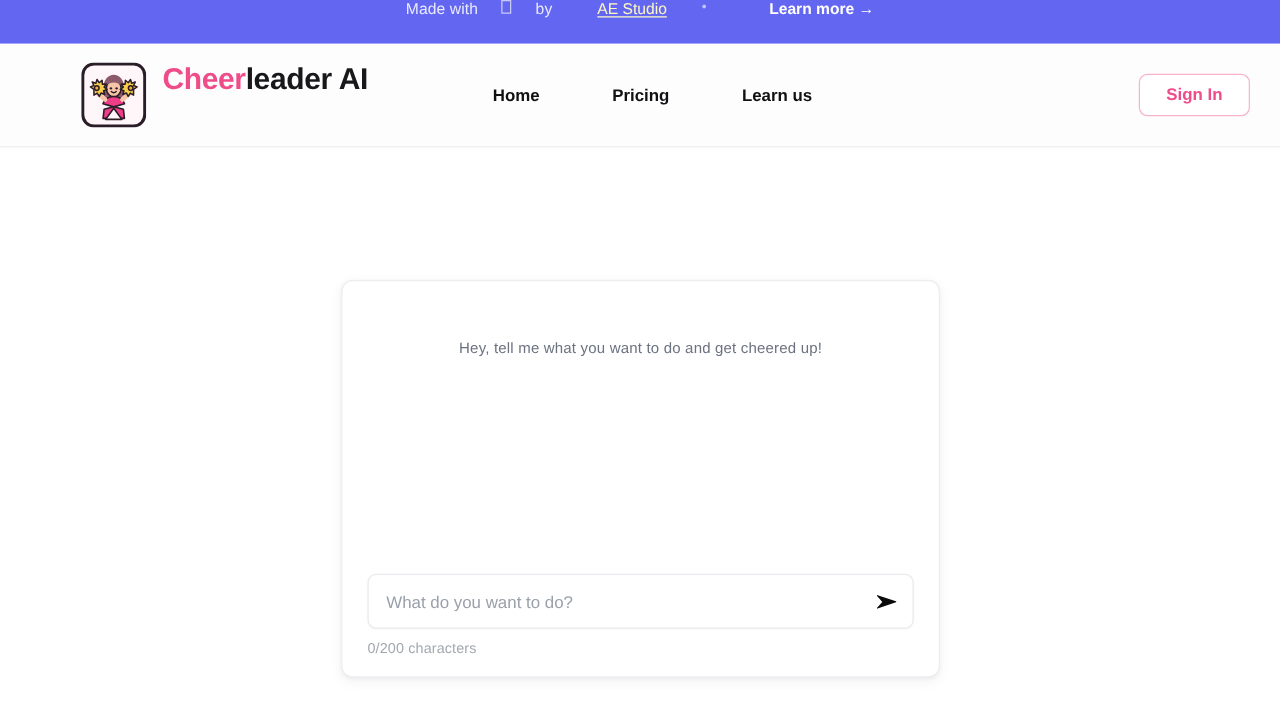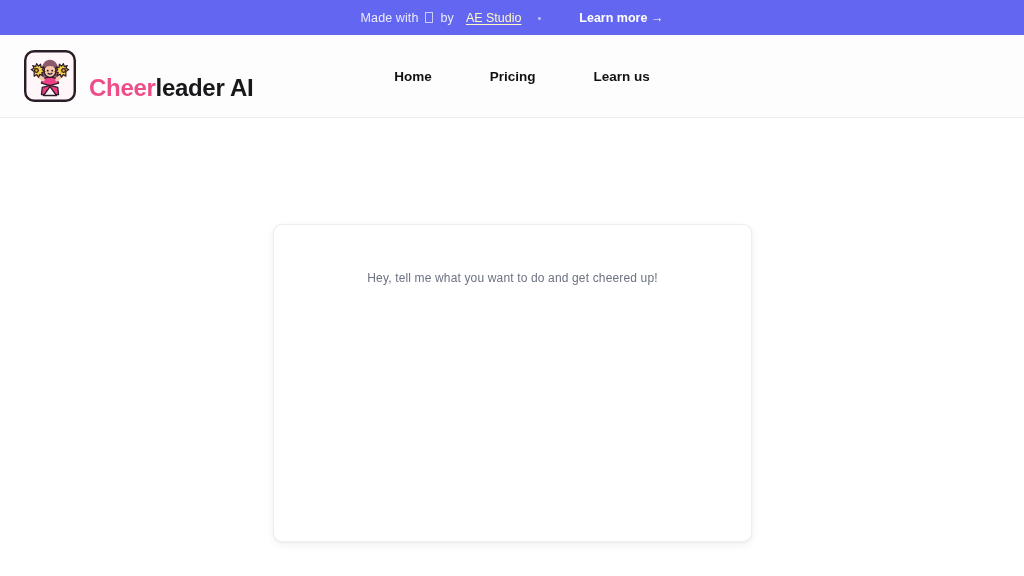--- a/index.html
+++ b/index.html
@@ -21,9 +21,9 @@
     height: 35px;
     background: #6366f1;
     display: flex;
-    align-items: center;
+    align-items: flex-start;
     justify-content: center;
-    gap: 4px;
+    gap: 16px;
     color: #ffffff;
     font-size: 12.5px;
   }

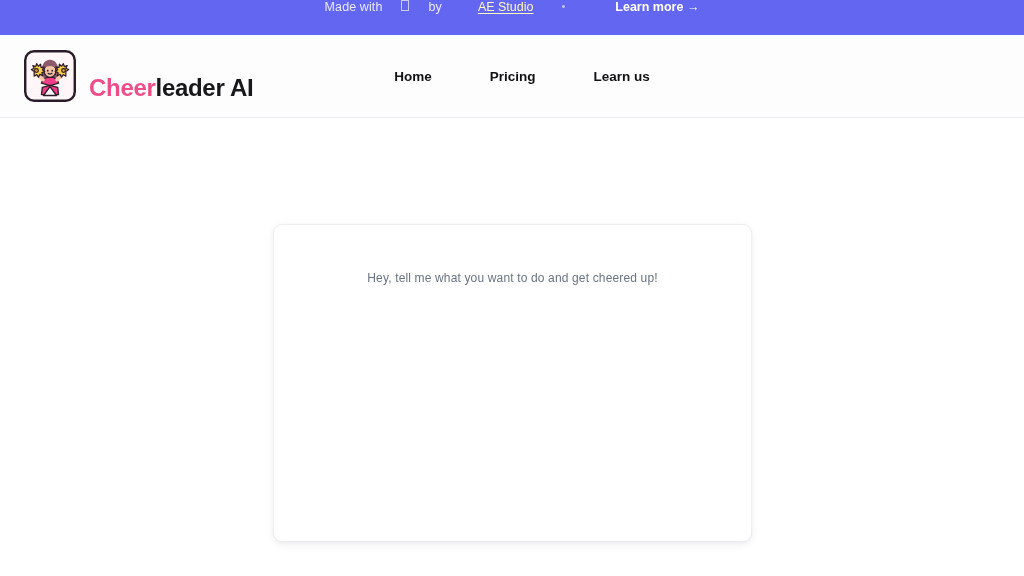--- a/index.html
+++ b/index.html
@@ -72,10 +72,11 @@
 
   .brand {
     display: flex;
-    align-items: flex-end;
+    align-items: flex-start;
     gap: 13px;
     text-decoration: none;
     cursor: pointer;
+    margin-left: 41px;
   }
   .brand-mark {
     width: 52px;

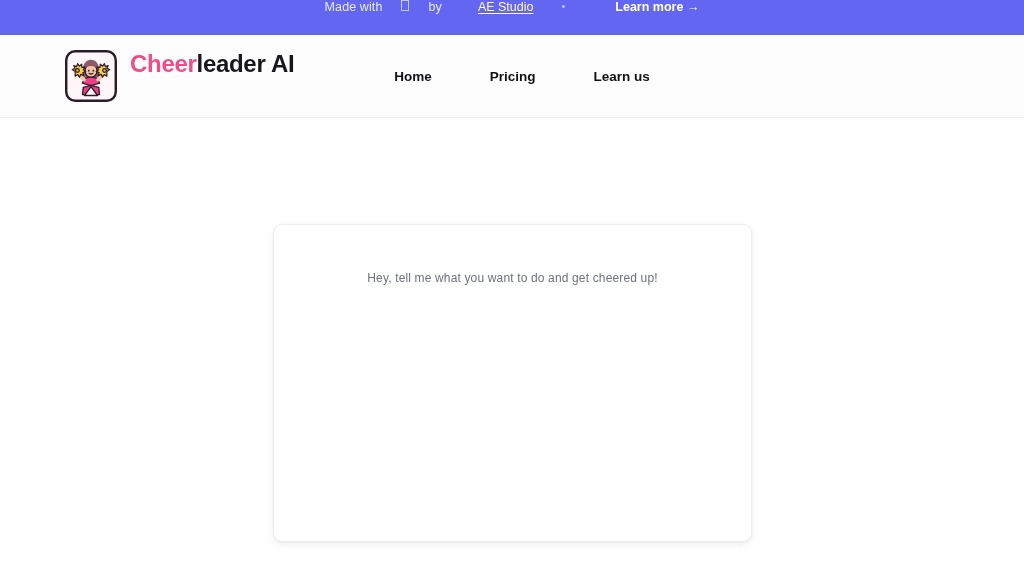--- a/index.html
+++ b/index.html
@@ -280,6 +280,9 @@
     <a class="nav-link" href="#">Learn us</a>
   </nav>
 
+  <div class="header-right">
+    <button class="signin-button">Sign In</button>
+  </div>
 </header>
 
 <main class="page-main">

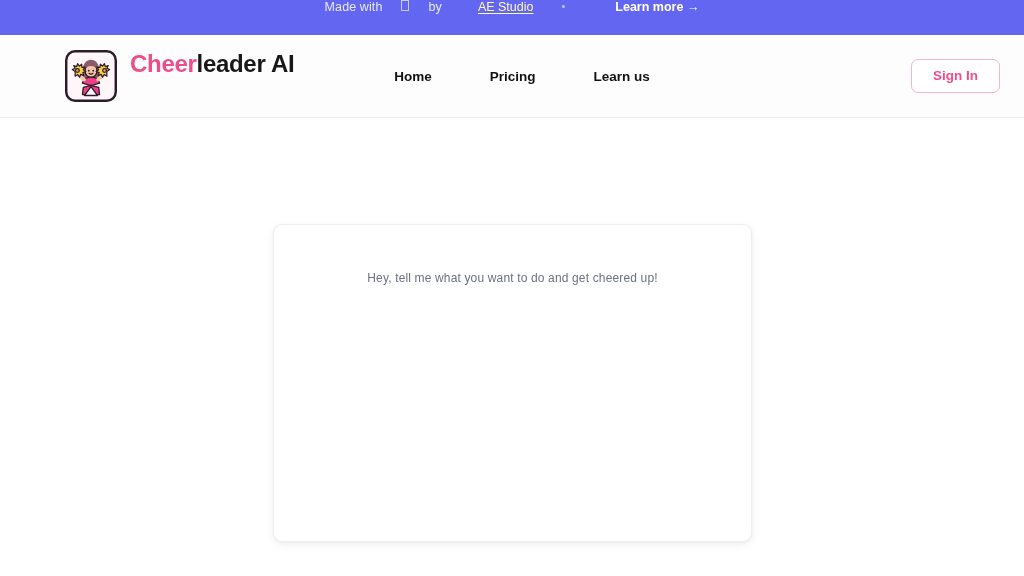--- a/index.html
+++ b/index.html
@@ -293,6 +293,17 @@
       <p class="greeting">Hey, tell me what you want to do and get cheered up!</p>
     </div>
 
+    <div class="chat-composer">
+      <div class="input-row">
+        <input class="chat-input" type="text" placeholder="What do you want to do?" style="">
+        <button class="send-button">
+          <svg class="send-icon" viewBox="0 0 24 24" aria-hidden="true">
+            <path d="M2.6 5.2c-.5-.2-.9.4-.5.8L7.4 12l-5.3 6c-.4.4 0 1 .5.8l18.6-6.4c.5-.2.5-.9 0-1.1z"></path>
+          </svg>
+        </button>
+      </div>
+      <div class="char-counter">0/200 characters</div>
+    </div>
 
   </section>
 

